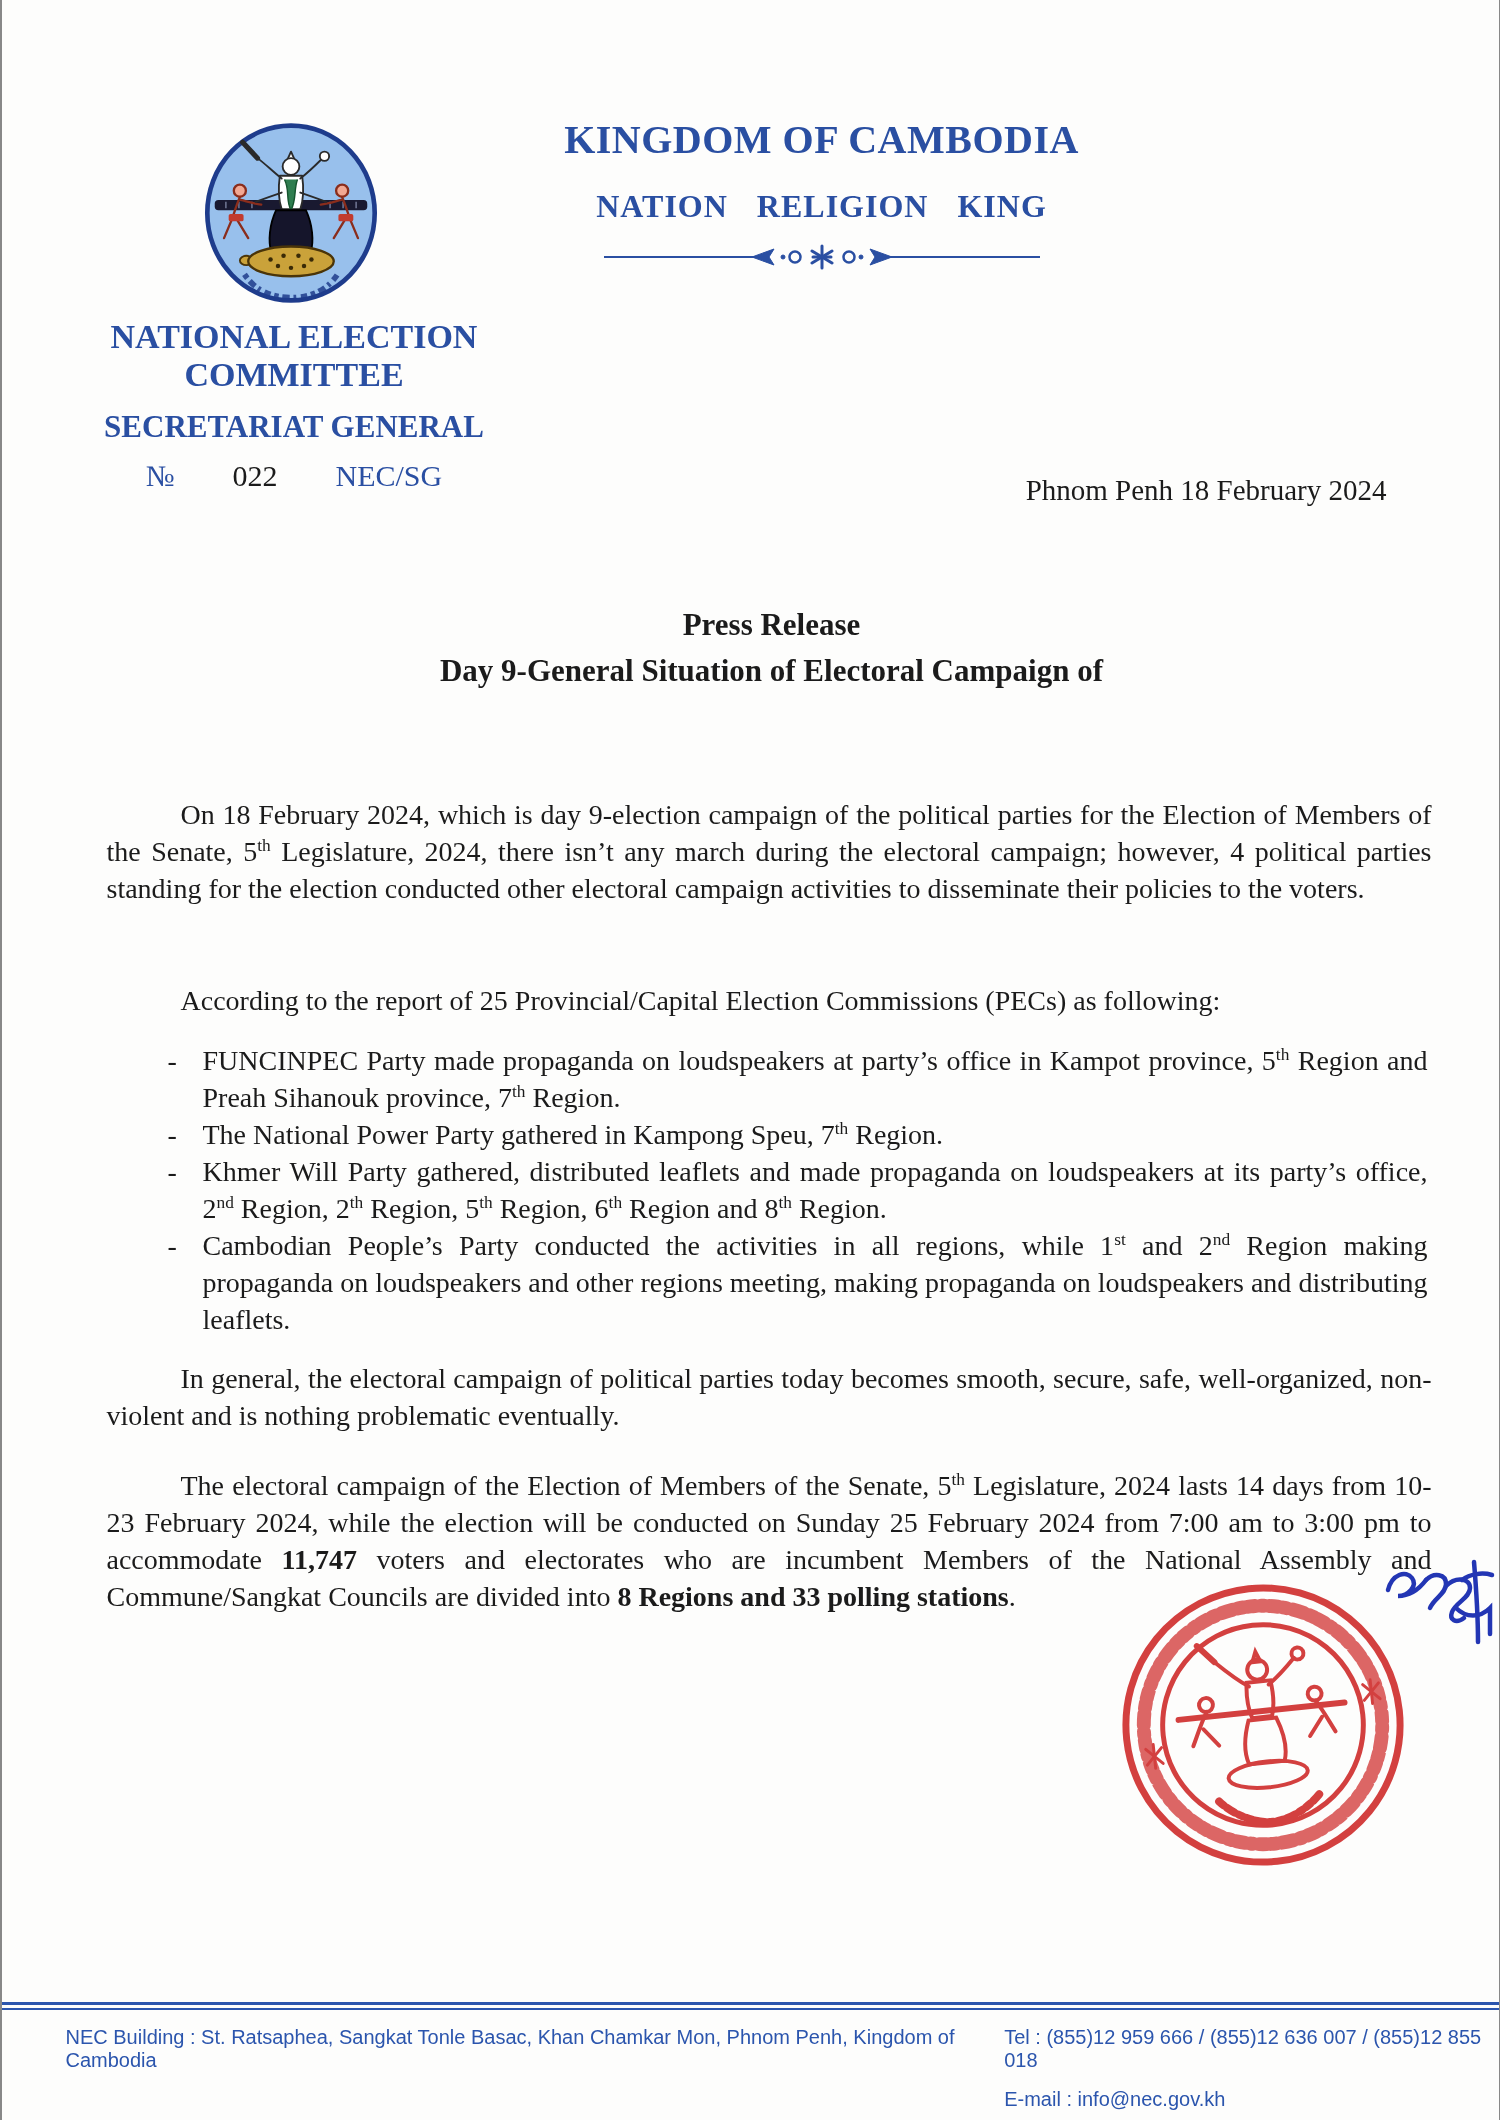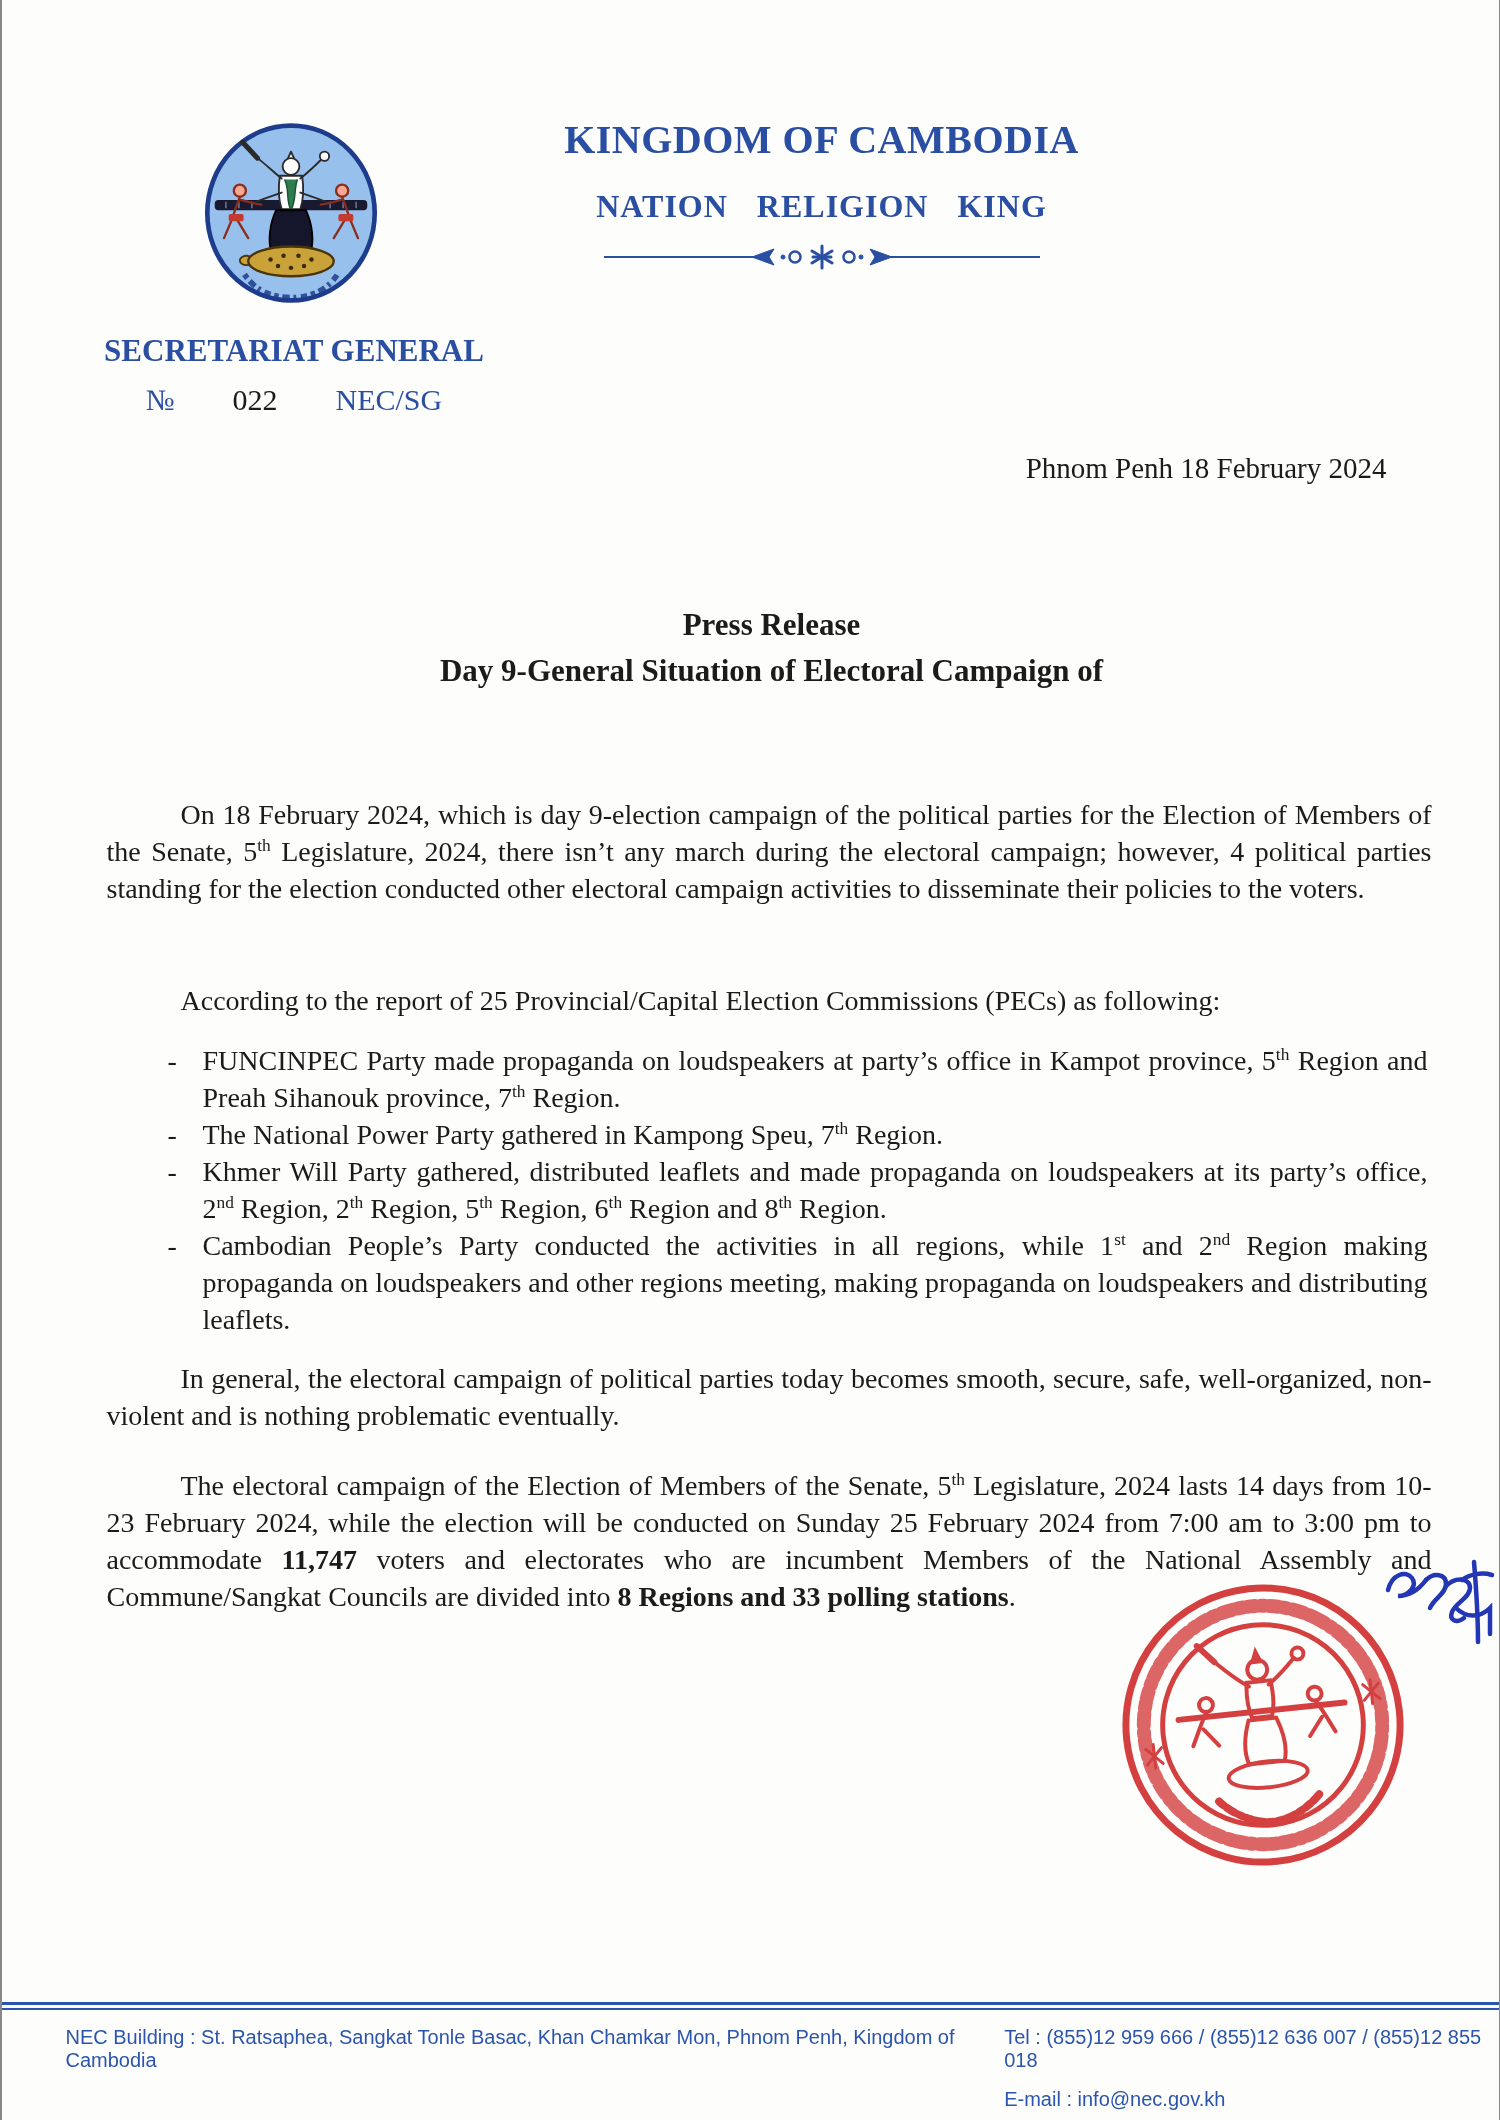--- a/index.html
+++ b/index.html
@@ -145,6 +145,7 @@
   </svg>
 
   <div class="committee-block">
+    <div class="committee">NATIONAL ELECTION COMMITTEE</div>
     <div class="secretariat">SECRETARIAT GENERAL</div>
     <div class="doc-no">
       <span>№</span>

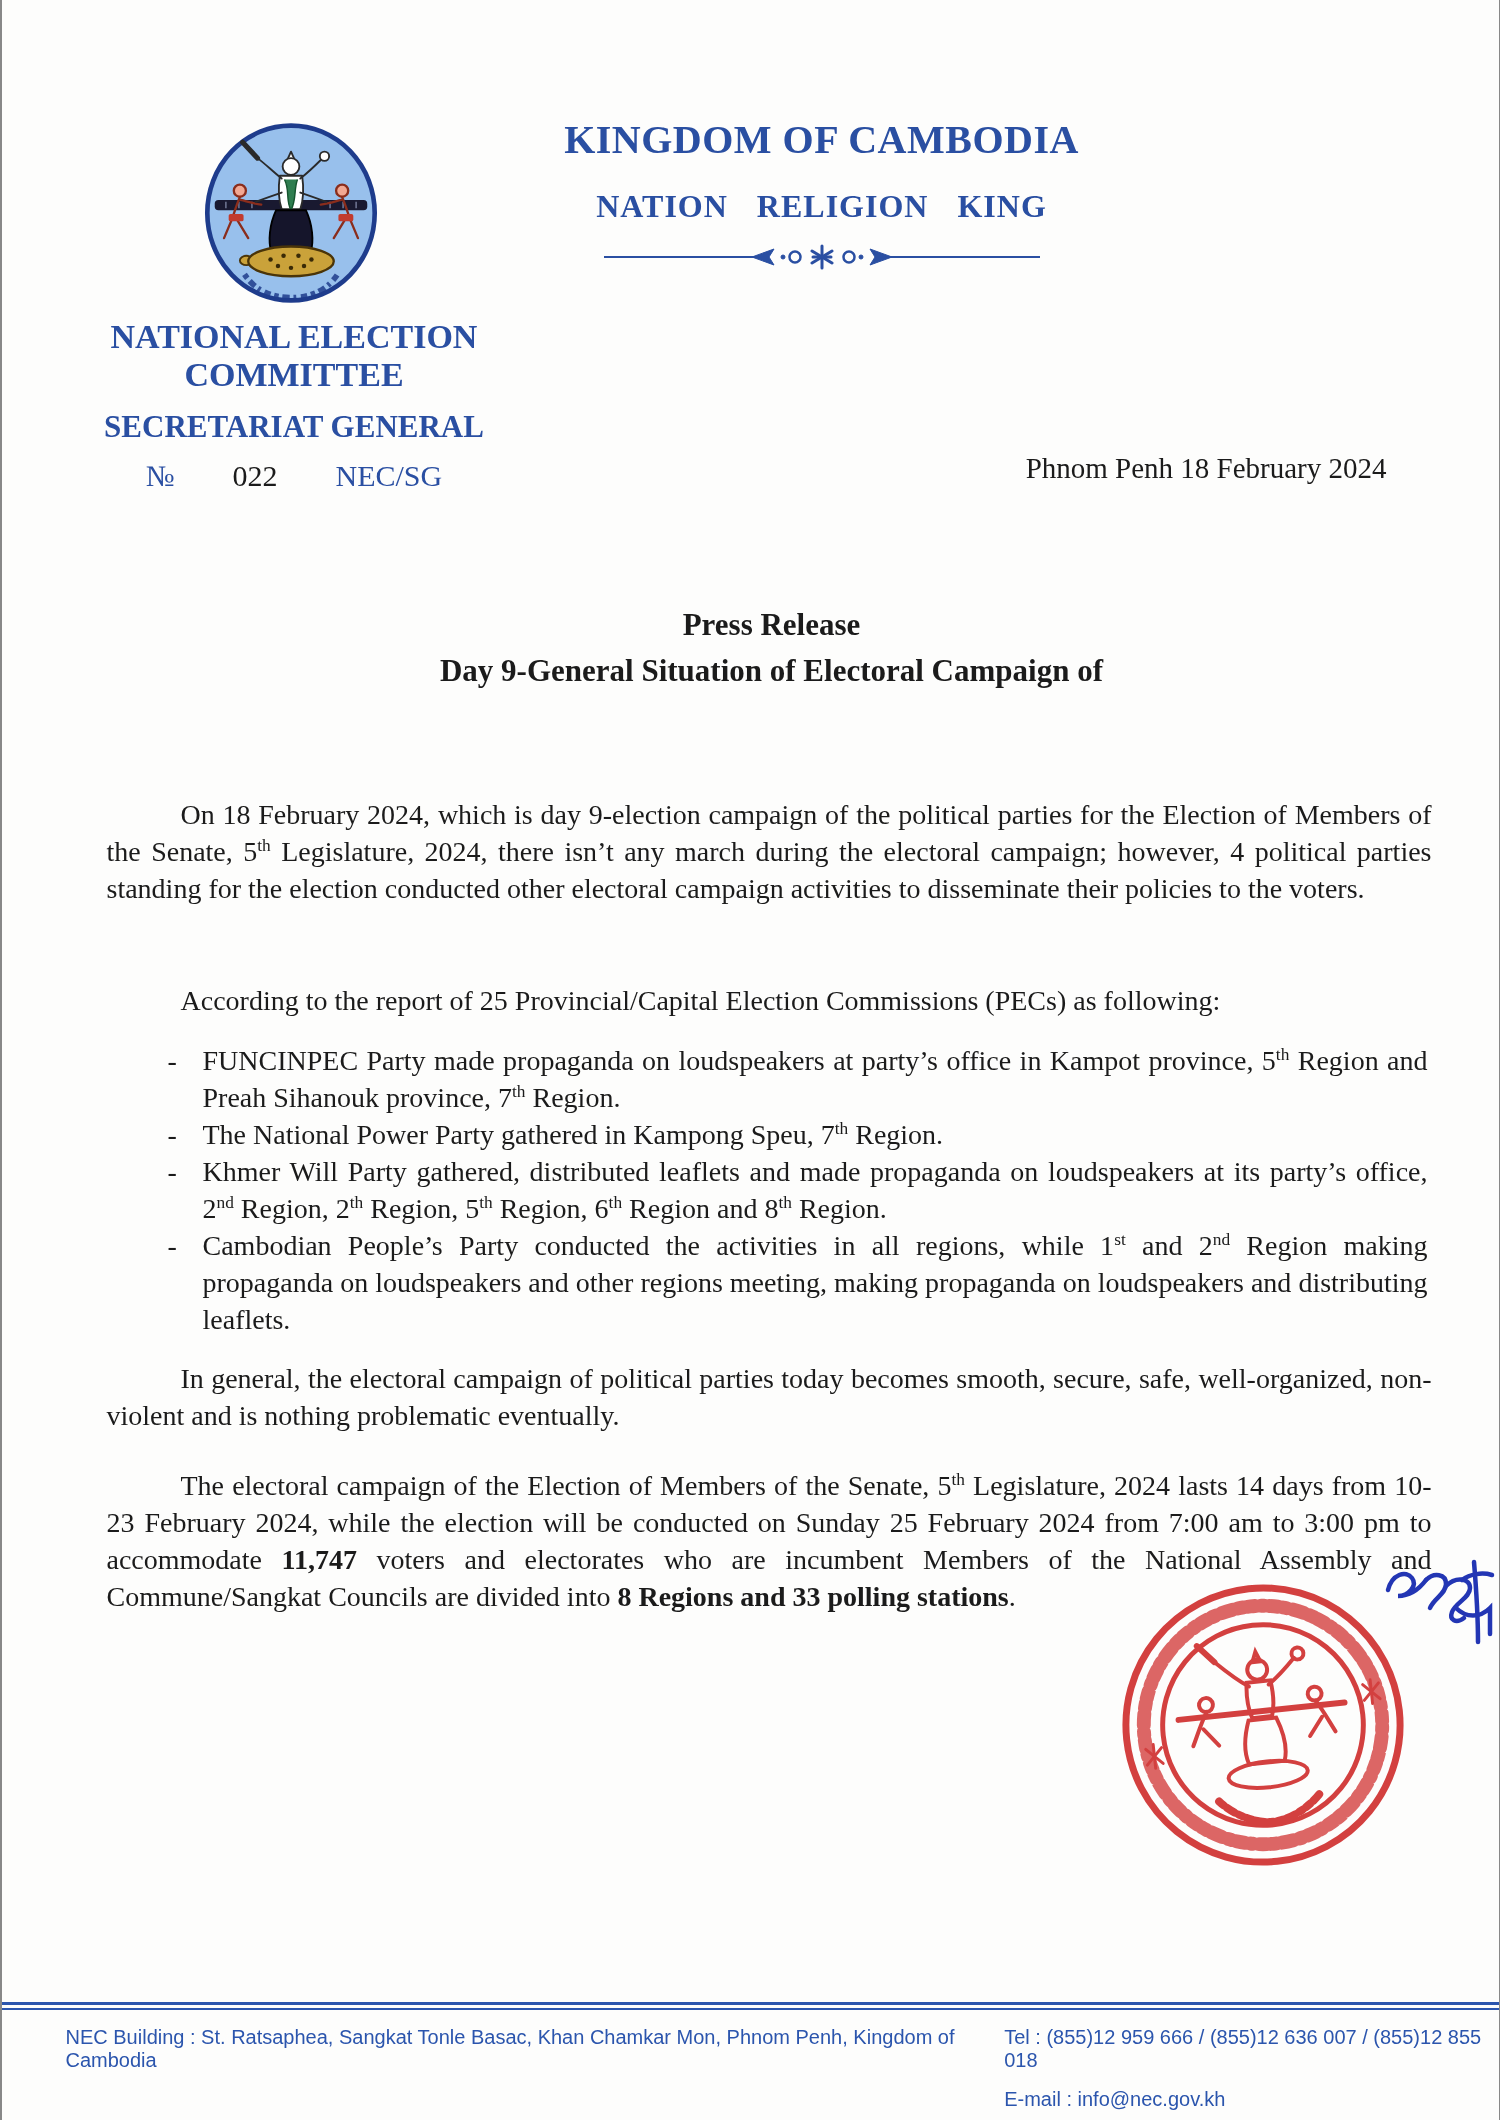--- a/index.html
+++ b/index.html
@@ -31,7 +31,7 @@
   .secretariat{font-size:31px;font-weight:bold;margin-top:15px;}
   .doc-no{margin-top:14px;font-size:30px;display:flex;justify-content:center;gap:58px;}
   .doc-no .num{color:var(--ink);}
-  .place-date{position:absolute;top:452px;right:112px;font-size:29px;}
+  .place-date{position:absolute;top:474px;right:112px;font-size:29px;}
   
   .title-block{position:absolute;left:40px;top:602px;width:1460px;text-align:center;
     font-weight:bold;font-size:31px;line-height:46px;z-index:1;}

